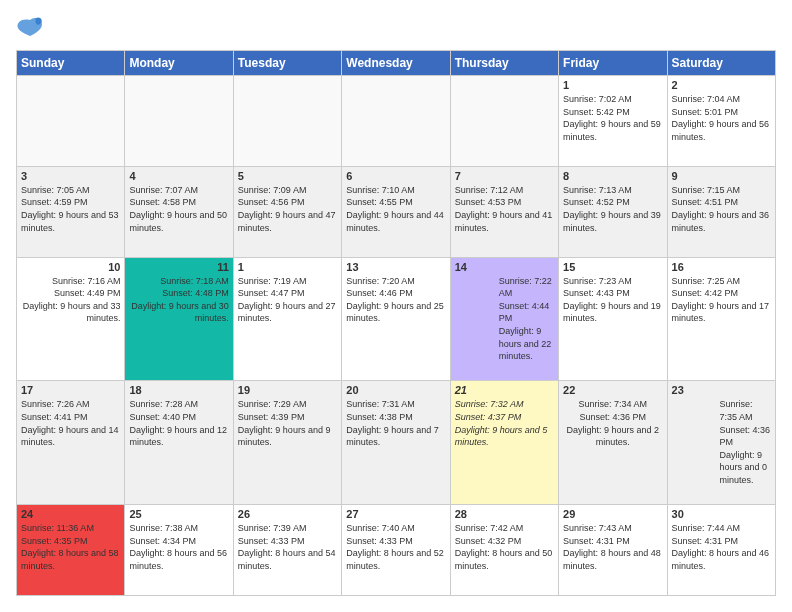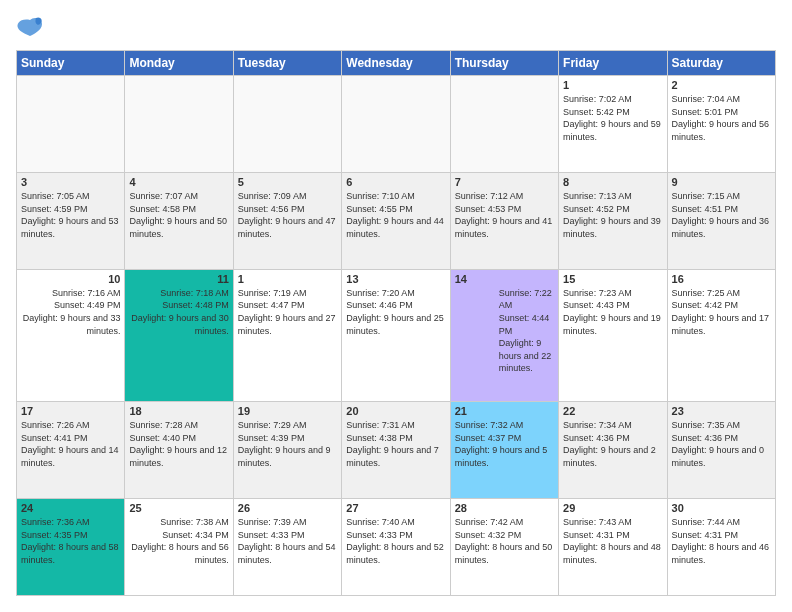--- a/index.html
+++ b/index.html
@@ -264,7 +264,7 @@
 Sunset: 4:38 PM
 Daylight: 9 hours and 7 minutes.</div>
           </td>
-          <td style="background: #7dd3fc;">
+          <td style="background: #fef9c3; font-style: italic;">
             <span class="day-num">21</span>
             <div class="day-info" style="white-space: pre-line;">Sunrise: 7:32 AM
 Sunset: 4:37 PM

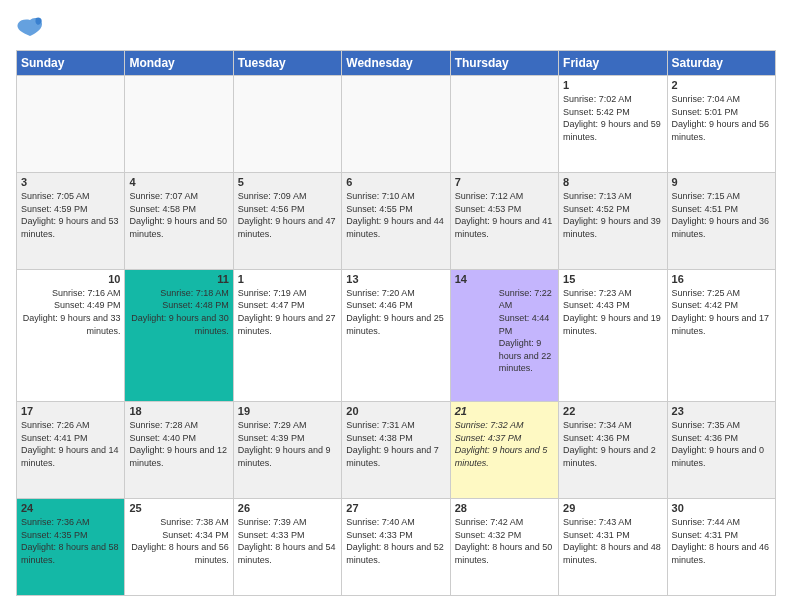--- a/index.html
+++ b/index.html
@@ -272,7 +272,7 @@
           </td>
           <td style="background: rgb(240, 240, 240);">
             <span class="day-num">22</span>
-            <div class="day-info" style="white-space: pre-line;">Sunrise: 7:34 AM
+            <div class="day-info" style="white-space: pre-line; text-align: center;">Sunrise: 7:34 AM
 Sunset: 4:36 PM
 Daylight: 9 hours and 2 minutes.</div>
           </td>

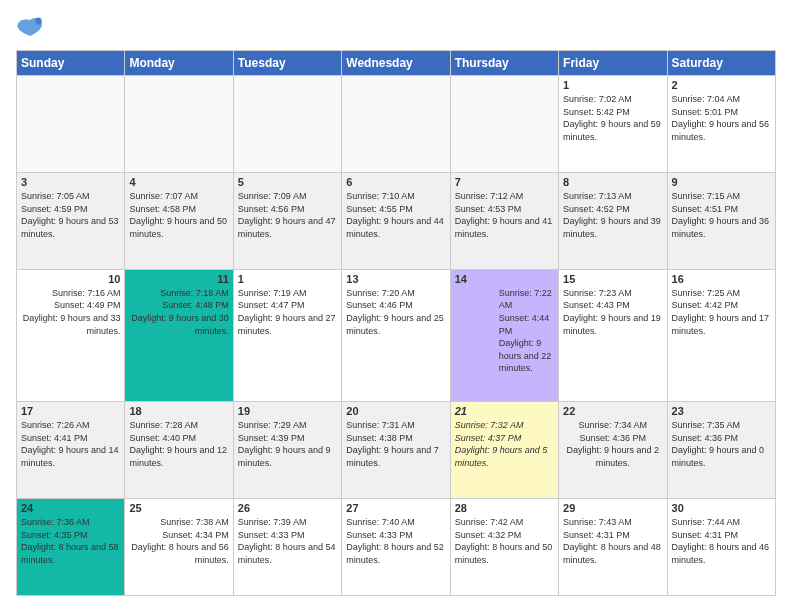--- a/index.html
+++ b/index.html
@@ -278,7 +278,7 @@
           </td>
           <td style="background: rgb(240, 240, 240);">
             <span class="day-num">23</span>
-            <div class="day-info" style="white-space: pre-line;">Sunrise: 7:35 AM
+            <div class="day-info" style="white-space: pre-line; margin-left: 48px;">Sunrise: 7:35 AM
 Sunset: 4:36 PM
 Daylight: 9 hours and 0 minutes.</div>
           </td>

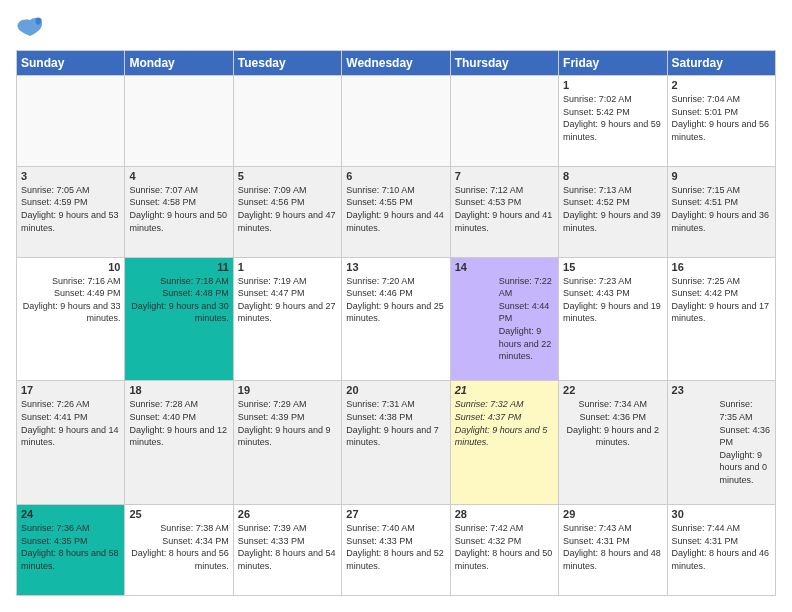--- a/index.html
+++ b/index.html
@@ -284,7 +284,7 @@
           </td>
         </tr>
         <tr>
-          <td style="background: #14b8a6;">
+          <td style="background: #ef4444;">
             <span class="day-num">24</span>
             <div class="day-info" style="white-space: pre-line;">Sunrise: 7:36 AM
 Sunset: 4:35 PM

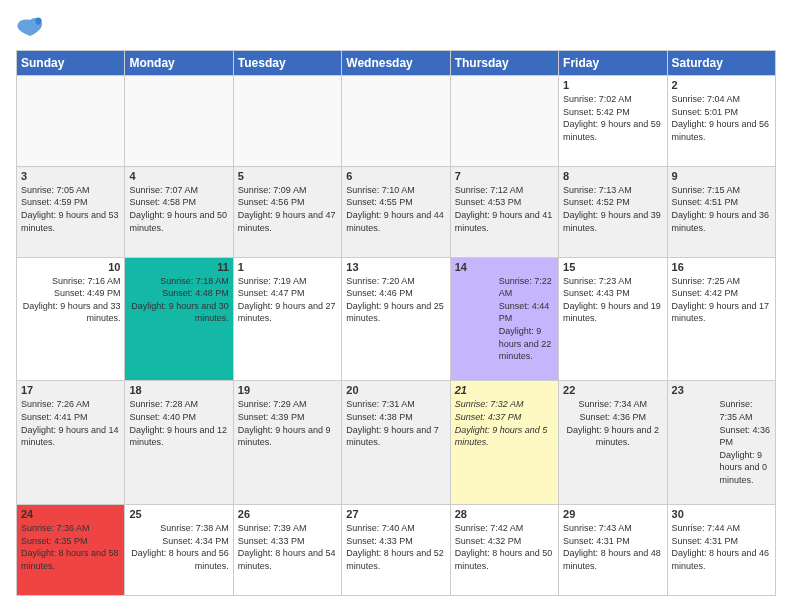--- a/index.html
+++ b/index.html
@@ -286,7 +286,7 @@
         <tr>
           <td style="background: #ef4444;">
             <span class="day-num">24</span>
-            <div class="day-info" style="white-space: pre-line;">Sunrise: 7:36 AM
+            <div class="day-info" style="white-space: pre-line;">Sunrise: 11:36 AM
 Sunset: 4:35 PM
 Daylight: 8 hours and 58 minutes.</div>
           </td>

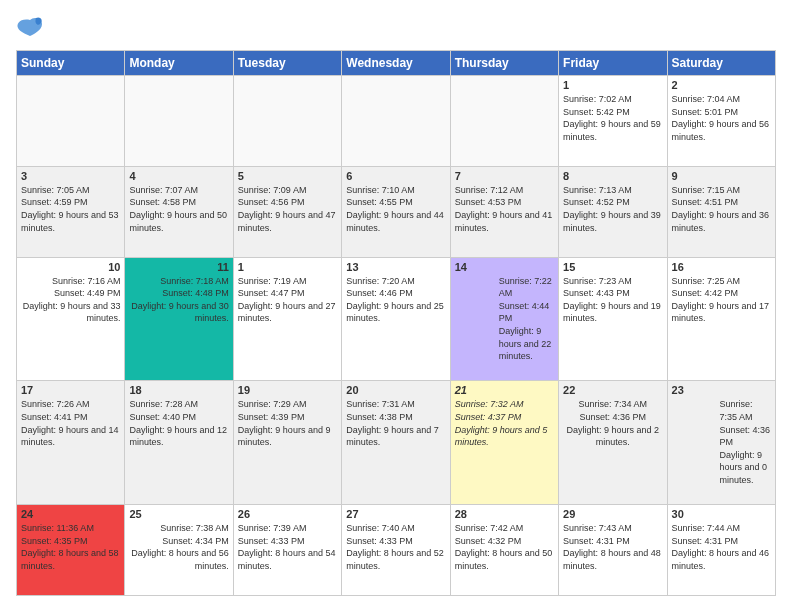--- a/index.html
+++ b/index.html
@@ -292,7 +292,7 @@
           </td>
           <td style="background: rgb(255, 255, 255);">
             <span class="day-num">25</span>
-            <div class="day-info" style="white-space: pre-line; text-align: right;">Sunrise: 7:38 AM
+            <div class="day-info" style="white-space: pre-line;">Sunrise: 7:38 AM
 Sunset: 4:34 PM
 Daylight: 8 hours and 56 minutes.</div>
           </td>

